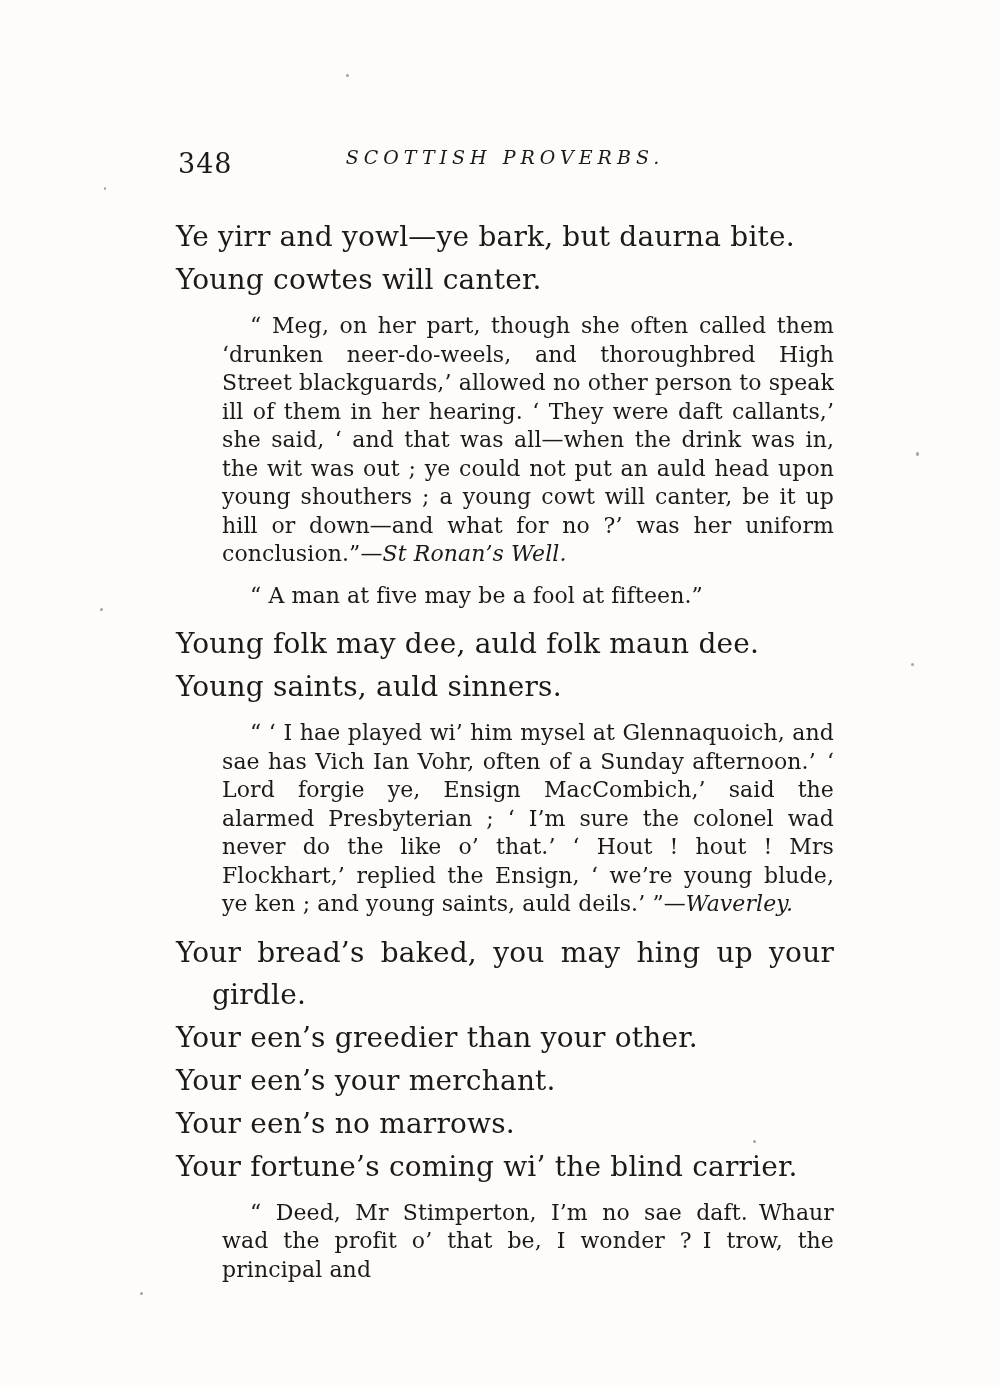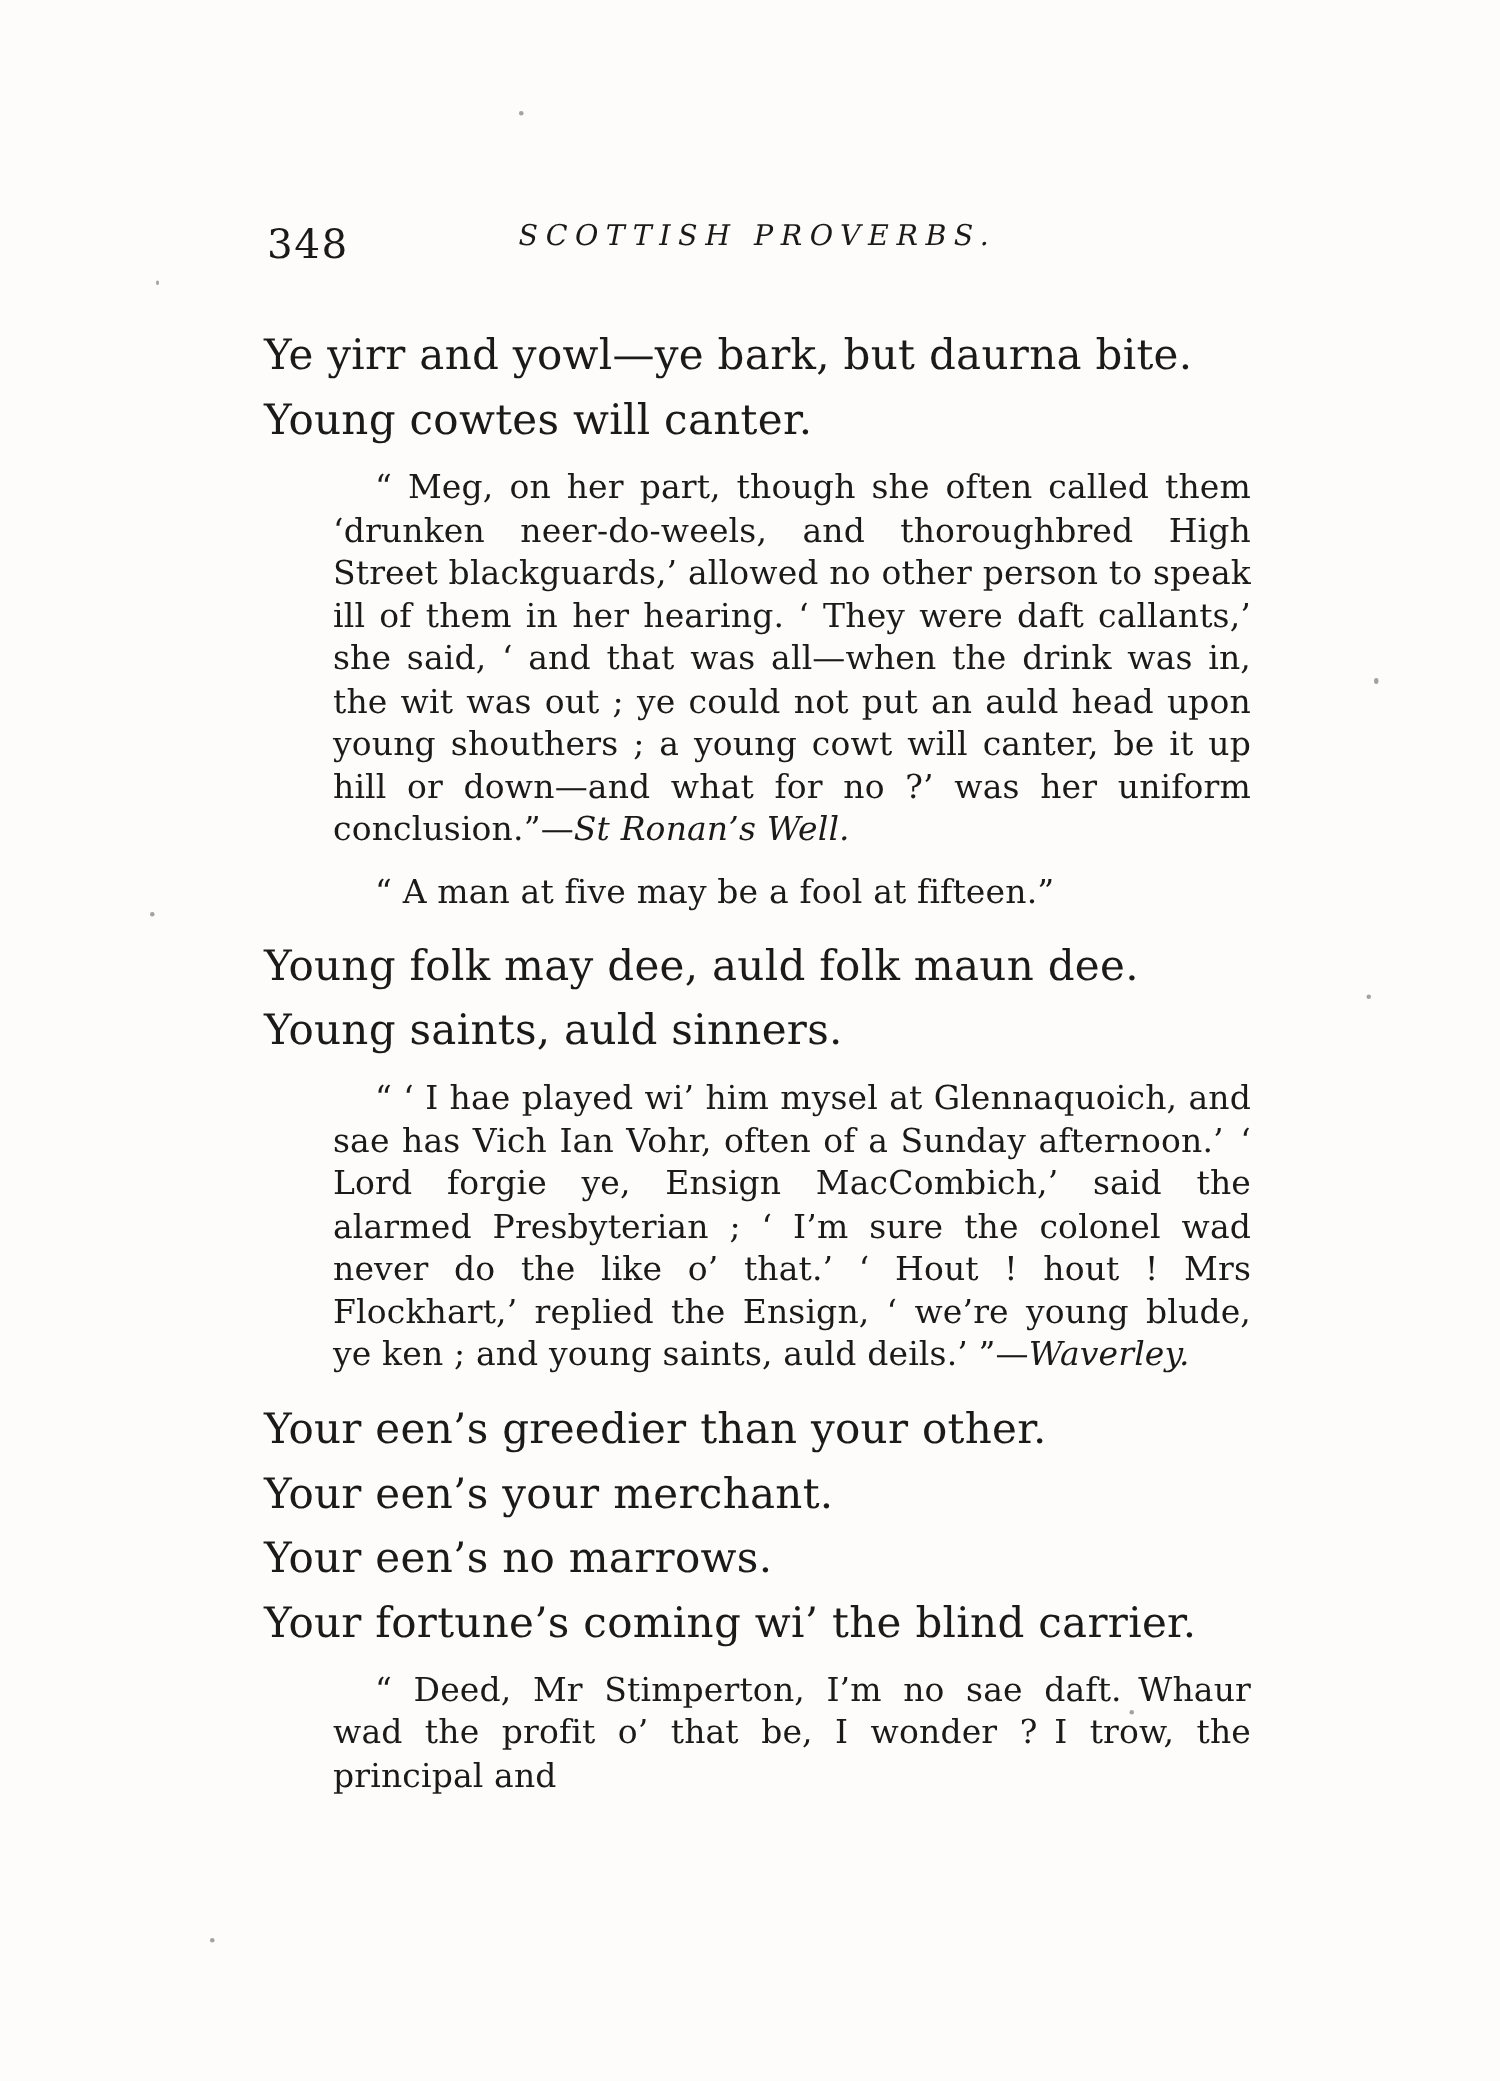--- a/index.html
+++ b/index.html
@@ -93,6 +93,7 @@
 
     <div class="quote"><span>“ ‘ I hae played wi’ him mysel at Glennaquoich, and sae has Vich Ian Vohr, often of a Sunday afternoon.’ ‘ Lord forgie ye, Ensign MacCombich,’ said the alarmed Presbyterian ; ‘ I’m sure the colonel wad never do the like o’ that.’ ‘ Hout ! hout ! Mrs Flockhart,’ replied the Ensign, ‘ we’re young blude, ye ken ; and young saints, auld deils.’ ”—</span><span class="src">Waverley.</span></div>
 
+    <div class="proverb">Your bread’s baked, you may hing up your girdle.</div>
     <div class="proverb">Your een’s greedier than your other.</div>
 
 

